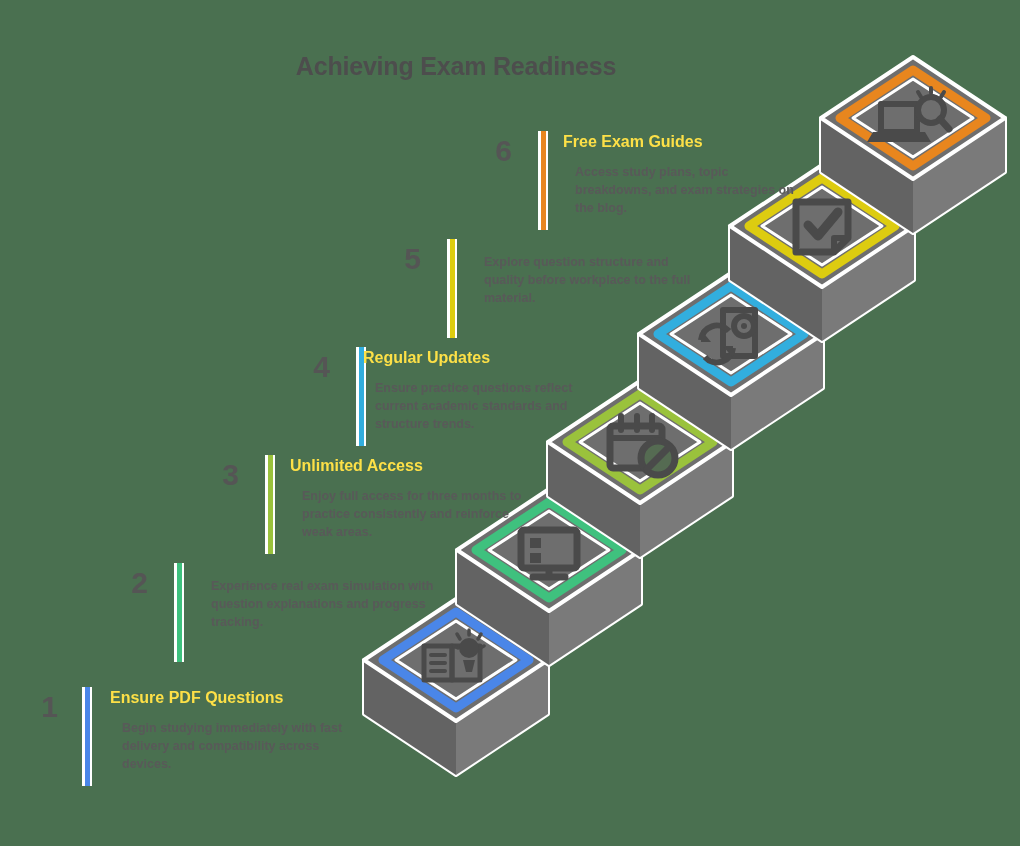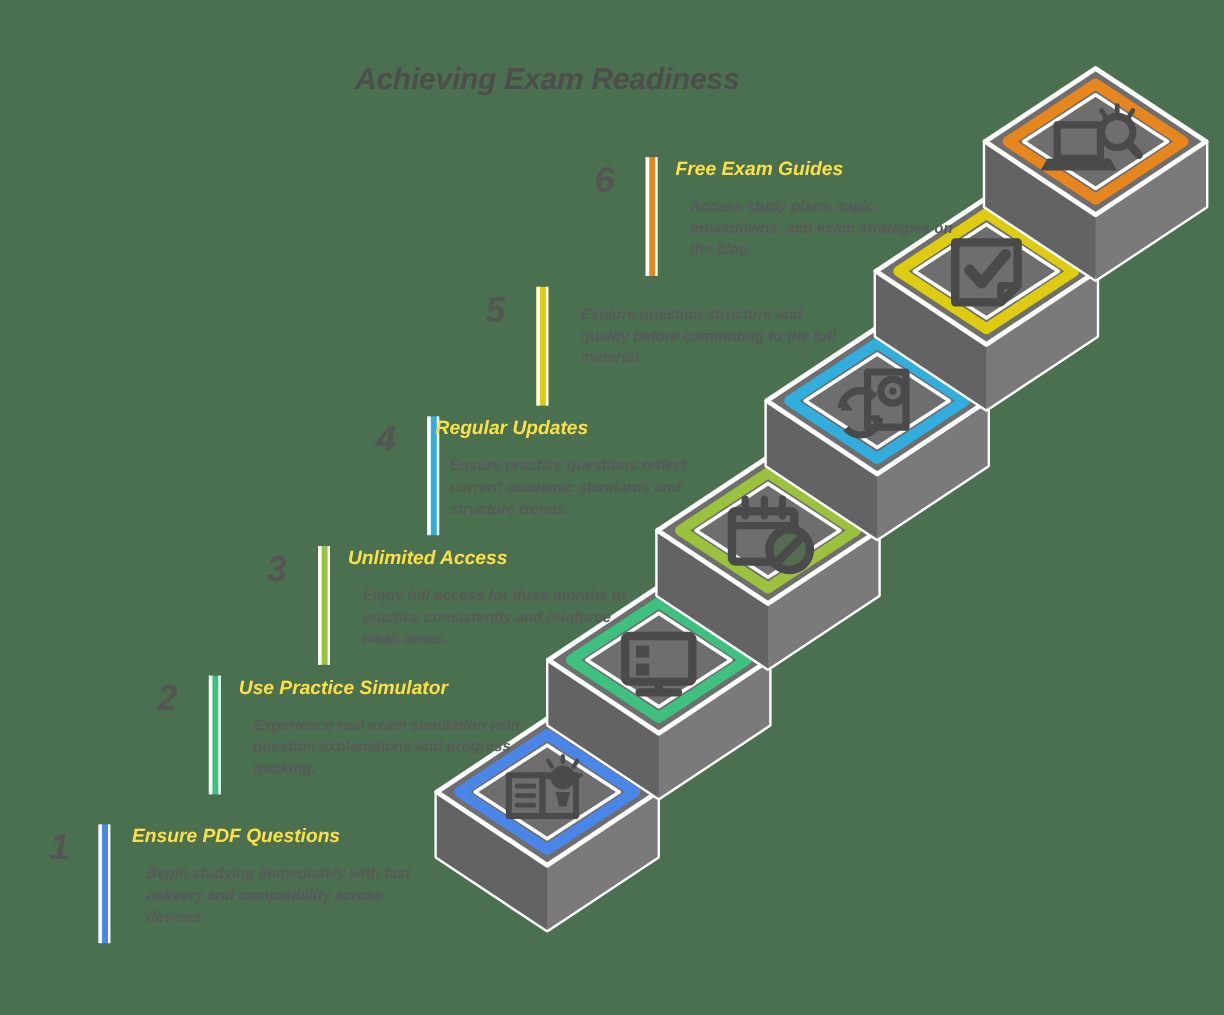--- a/index.html
+++ b/index.html
@@ -10,7 +10,7 @@
     overflow:hidden;
     position:relative;
   }
-  #stage{position:relative;width:912px;height:846px;font-style:italic;}
+  #stage{position:relative;width:912px;height:846px;}
 
   
   .title{

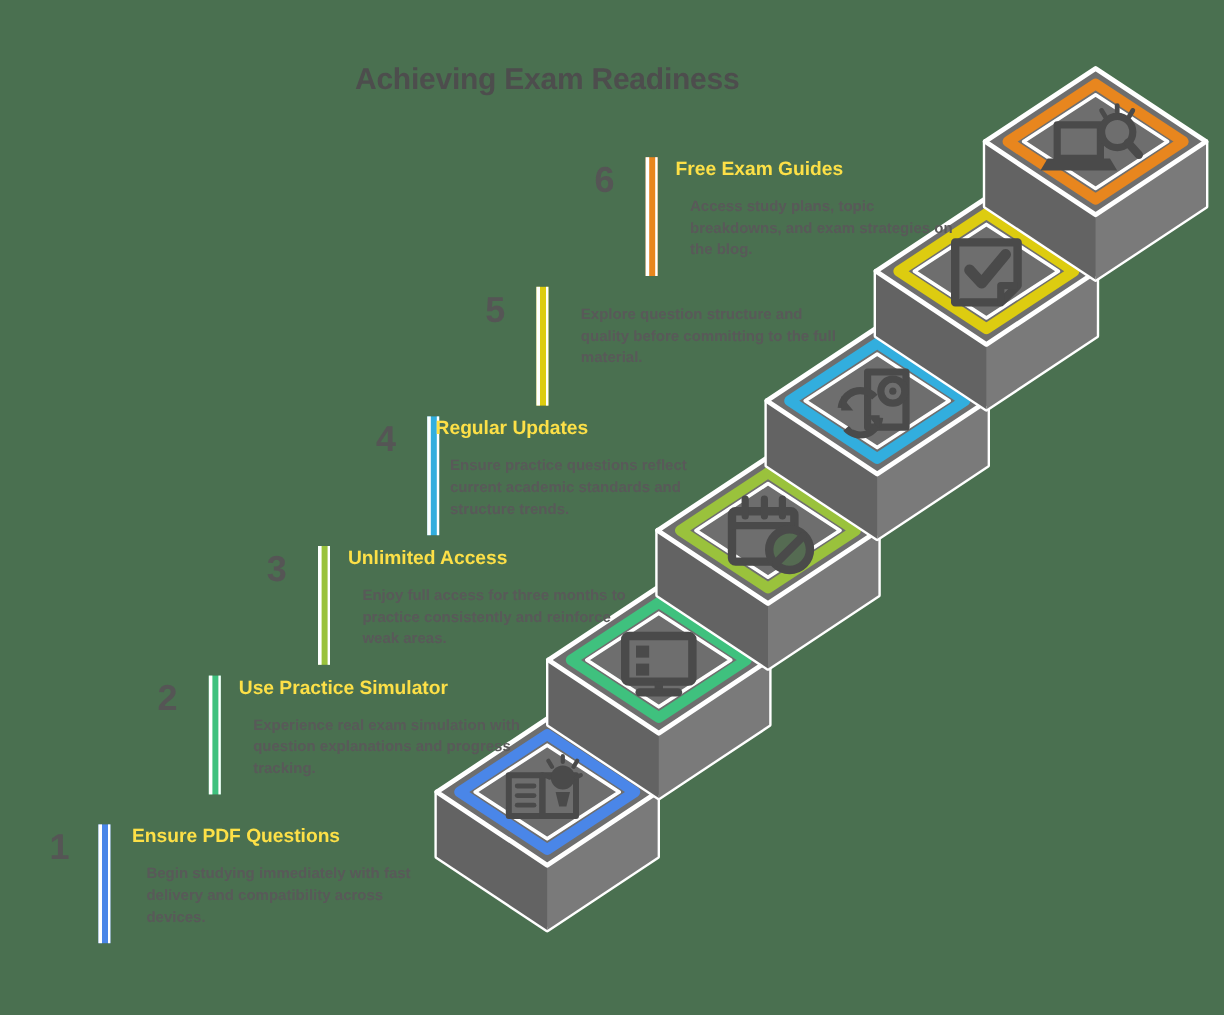--- a/index.html
+++ b/index.html
@@ -242,7 +242,7 @@
     <div class="step-num" style="left:381px;top:244px;">5</div>
     <div class="bar" style="left:447px;top:239px;height:99px;background:#ddcc10;"></div>
     <div class="step-body" style="left:472px;top:241px;width:250px;">
-      <p class="step-desc">Explore question structure and quality before committing to the full material.</p>
+      <p class="step-desc">Explore question structure and quality before workplace to the full material.</p>
     </div>
   </div>
 

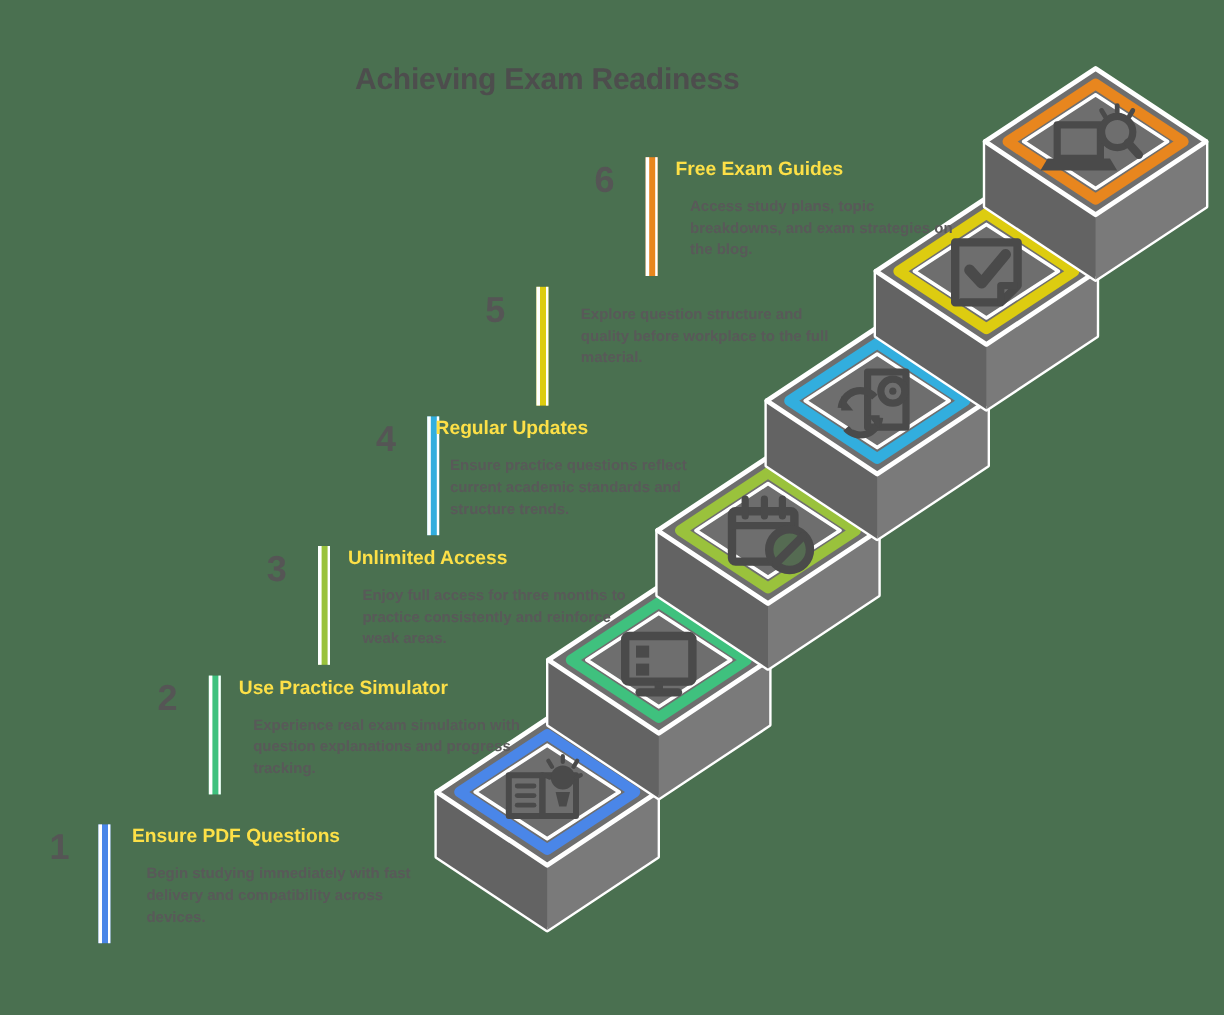--- a/index.html
+++ b/index.html
@@ -215,7 +215,6 @@
     <div class="step-num" style="left:108px;top:568px;">2</div>
     <div class="bar" style="left:174px;top:563px;height:99px;background:#3fc17e;"></div>
     <div class="step-body" style="left:199px;top:565px;width:250px;">
-      <p class="step-title">Use Practice Simulator</p>
       <p class="step-desc">Experience real exam simulation with question explanations and progress tracking.</p>
     </div>
   </div>

